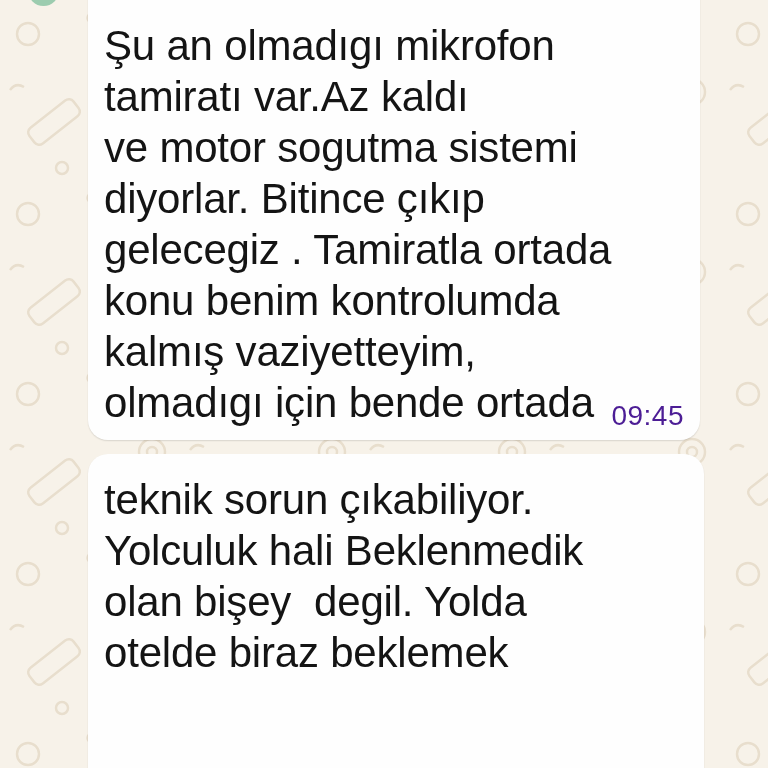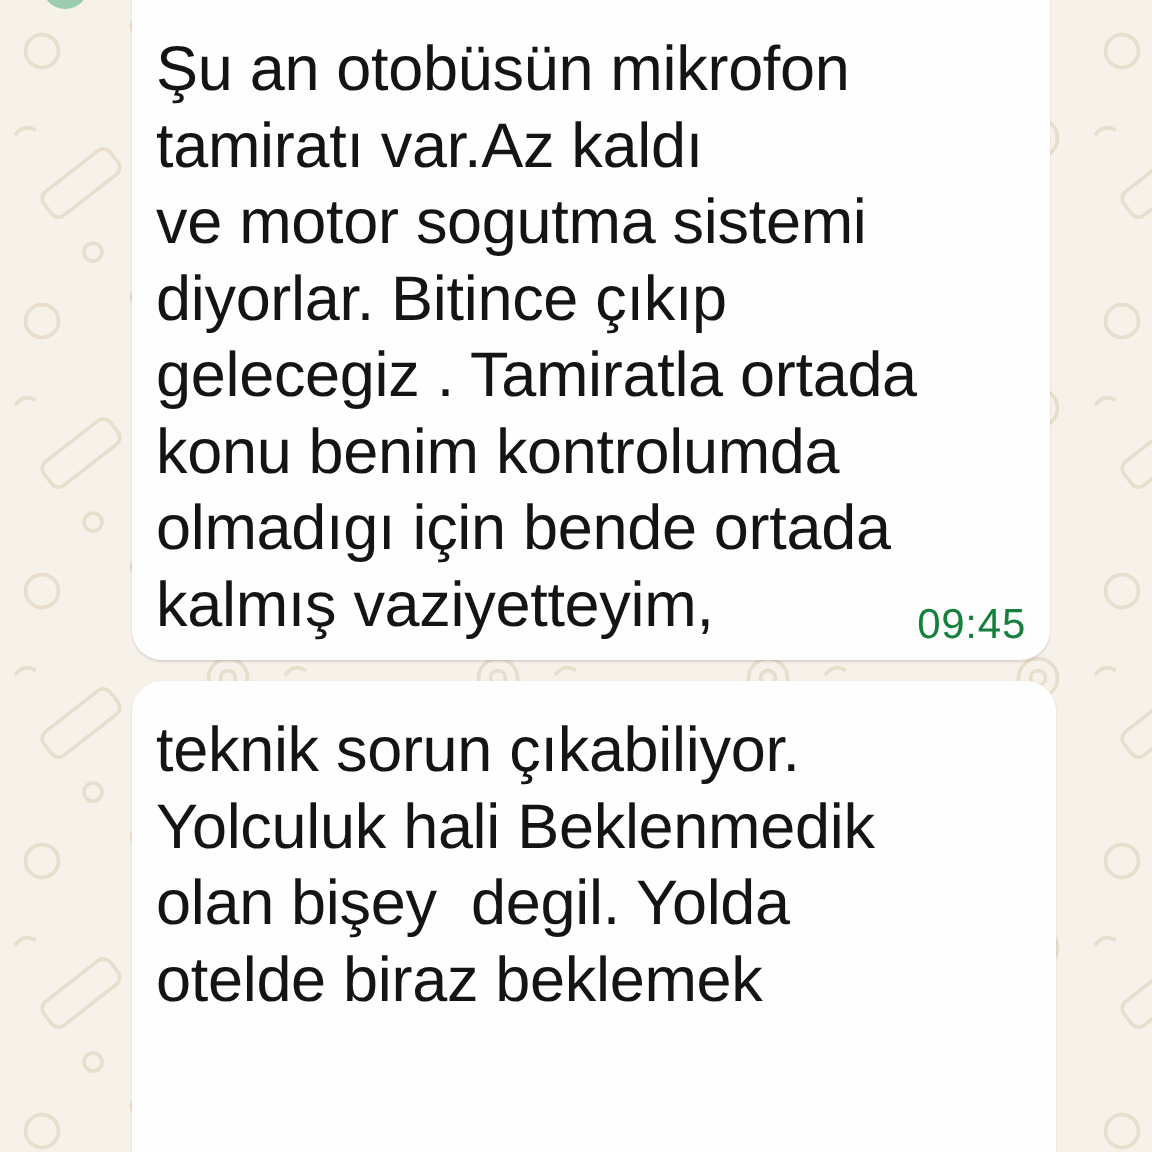--- a/index.html
+++ b/index.html
@@ -98,7 +98,7 @@
 
   <div class="bubble bubble-1">
     <div>
-      <div class="msg-line">Şu an otobüsün mikrofon</div>
+      <div class="msg-line">Şu an olmadıgı mikrofon</div>
       <div class="msg-line">tamiratı var.Az kaldı</div>
       <div class="msg-line">ve motor sogutma sistemi</div>
       <div class="msg-line">diyorlar. Bitince çıkıp</div>

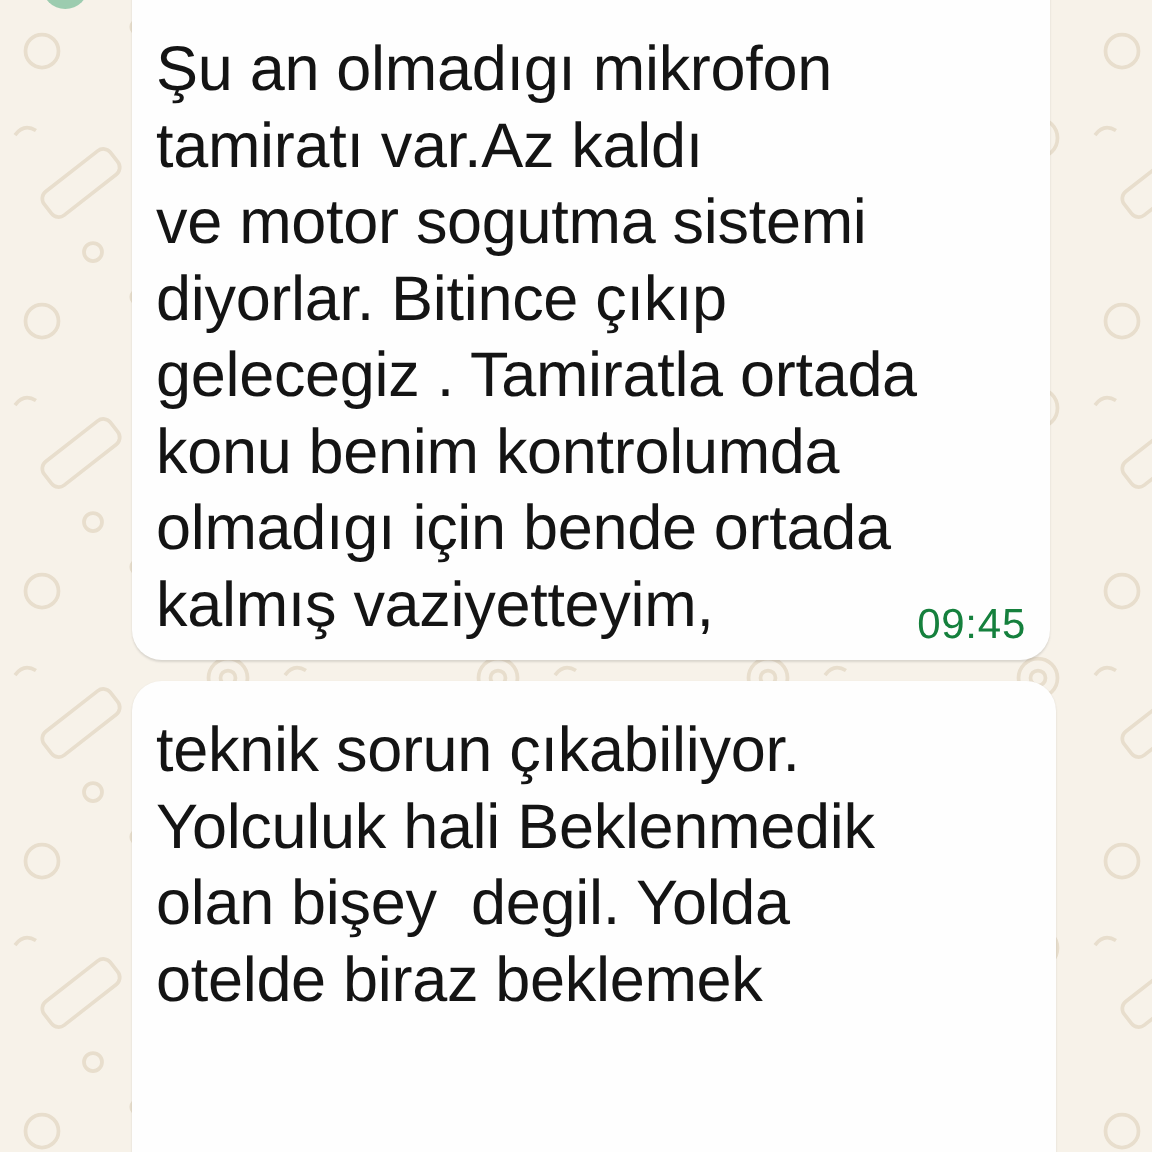--- a/index.html
+++ b/index.html
@@ -104,8 +104,8 @@
       <div class="msg-line">diyorlar. Bitince çıkıp</div>
       <div class="msg-line">gelecegiz . Tamiratla ortada</div>
       <div class="msg-line">konu benim kontrolumda</div>
+      <div class="msg-line">kalmış vaziyetteyim,</div>
       <div class="msg-line">olmadıgı için bende ortada</div>
-      <div class="msg-line">kalmış vaziyetteyim,</div>
     </div>
     <div class="timestamp">09:45</div>
   </div>

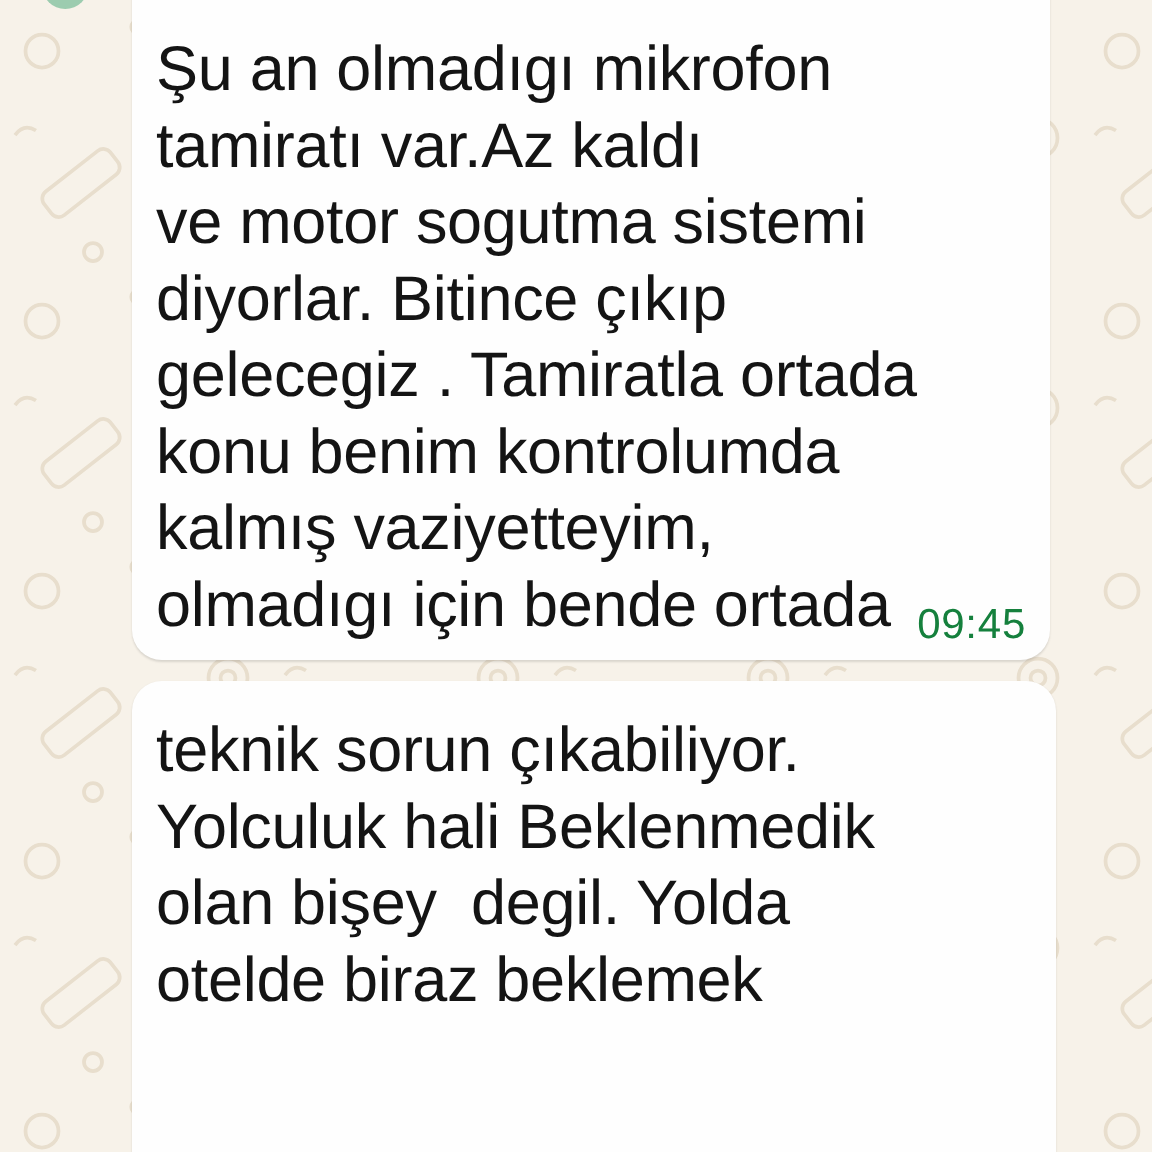--- a/index.html
+++ b/index.html
@@ -65,7 +65,7 @@
     bottom: 9px;
     font-size: 28px;
     line-height: 30px;
-    color: #15803d;
+    color: #4c1d95;
     letter-spacing: 0.5px;
   }
 </style>

